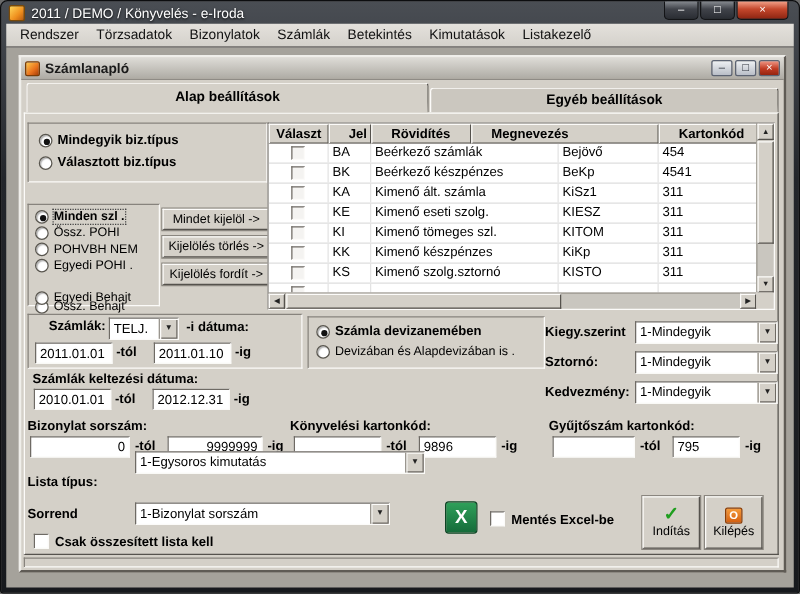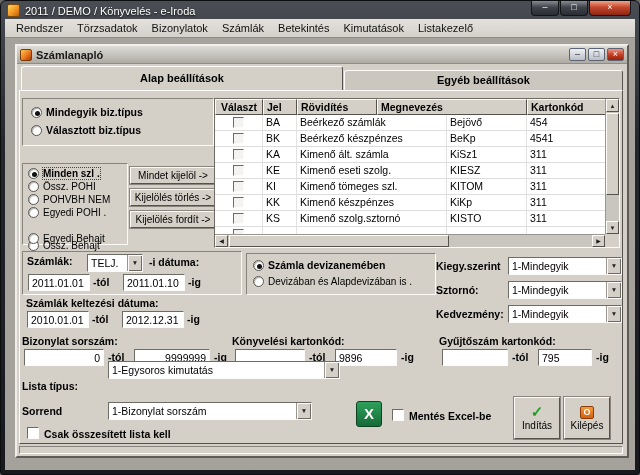--- a/index.html
+++ b/index.html
@@ -52,7 +52,7 @@
   
   .grid{position:absolute;left:194px;top:7px;width:406px;height:150px;background:#fff;border:1px solid;border-color:#6e6a64 #fcfbf9 #fcfbf9 #6e6a64;}
   .ghead{position:absolute;left:0;top:0;width:390px;height:16px;display:flex;}
-  .gh{background:#d4d0c8;border:1px solid;border-color:#fcfbf9 #55524d #55524d #fcfbf9;font-size:10.5px;font-weight:bold;padding:1px 3px;white-space:nowrap;overflow:hidden;flex:none;}
+  .gh{background:#d4d0c8;border:1px solid;border-color:#fcfbf9 #55524d #55524d #fcfbf9;font-size:10.5px;font-weight:bold;padding:1px 15px;white-space:nowrap;overflow:hidden;flex:none;}
   .gbody{position:absolute;left:0;top:16px;width:390px;height:119px;overflow:hidden;background:#fff;}
   .grow{display:flex;height:16px;border-bottom:1px solid #dedede;}
   .gc{font-size:10.5px;padding:1px 3px;border-right:1px solid #e3e3e3;white-space:nowrap;overflow:hidden;flex:none;color:#000;}

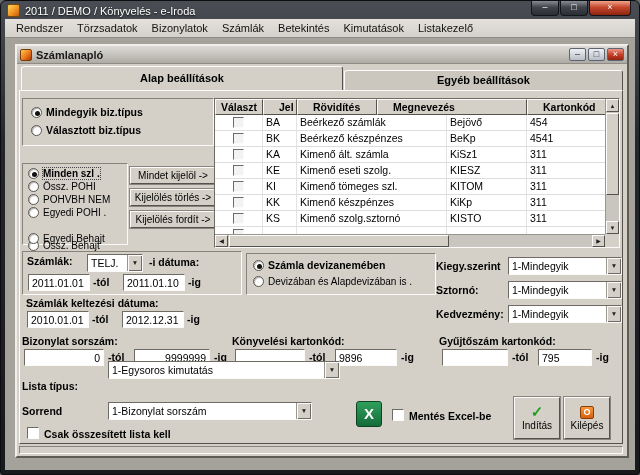--- a/index.html
+++ b/index.html
@@ -253,7 +253,7 @@
           </div>
 
           <div class="frame" style="left:2px;top:160px;width:220px;height:44px;">
-            <span class="bl" style="left:4px;top:3px;">Számlák:</span>
+            <span class="bl" style="left:16px;top:3px;">Számlák:</span>
             <div class="dd" style="left:64px;top:2px;width:56px;">
               <span class="val">TELJ.</span>
               <span class="dda">▼</span>

